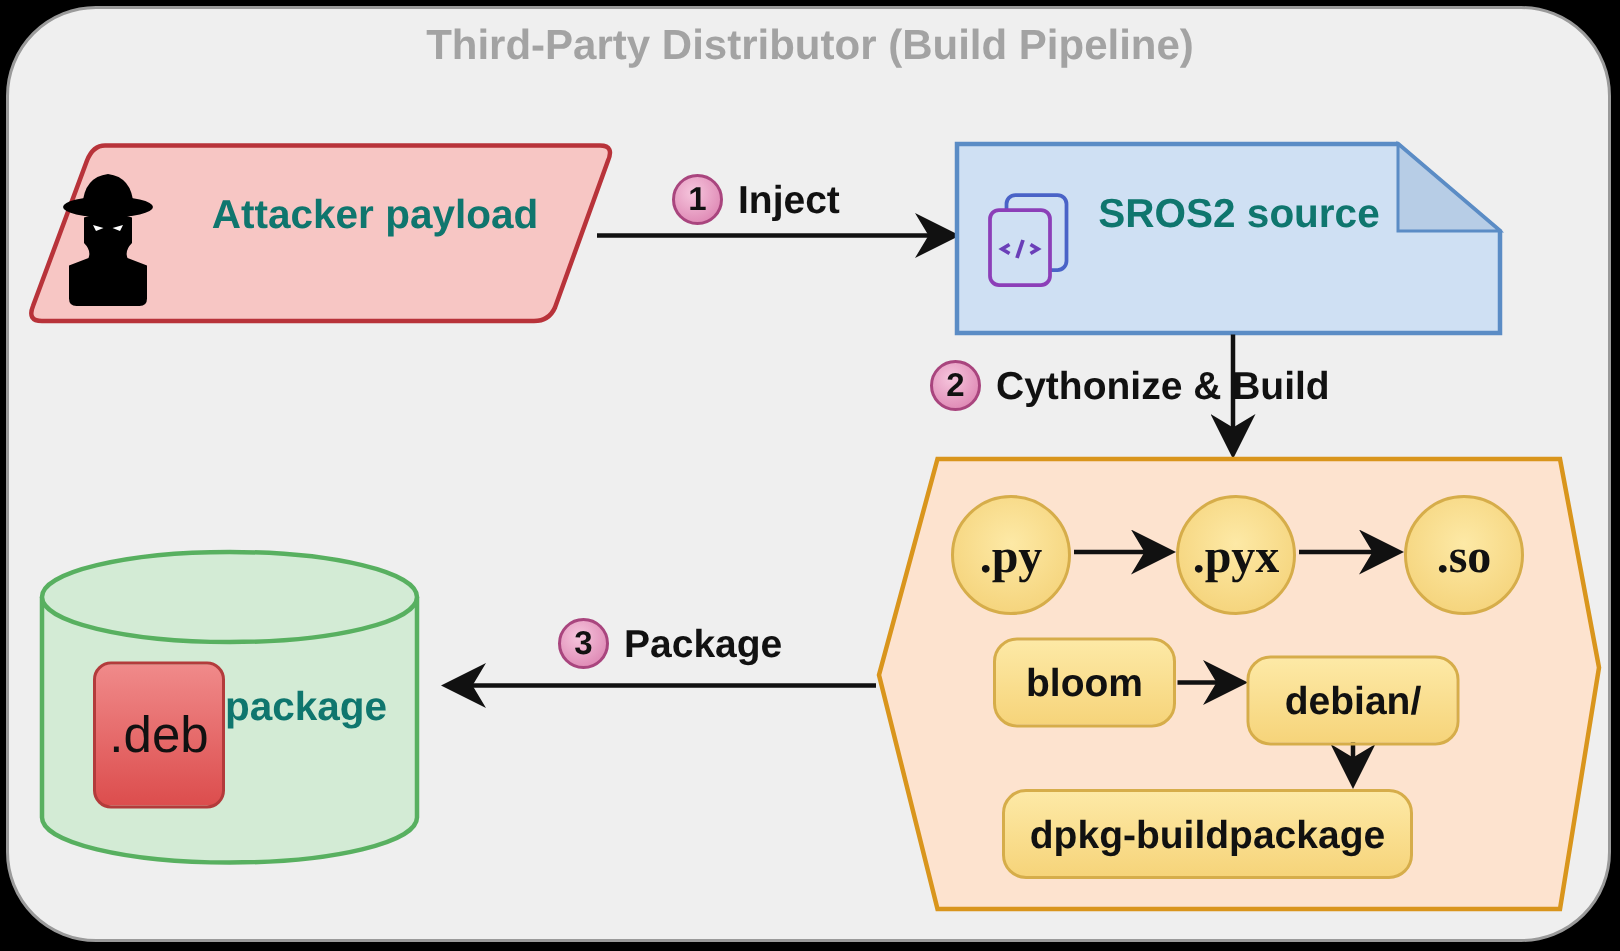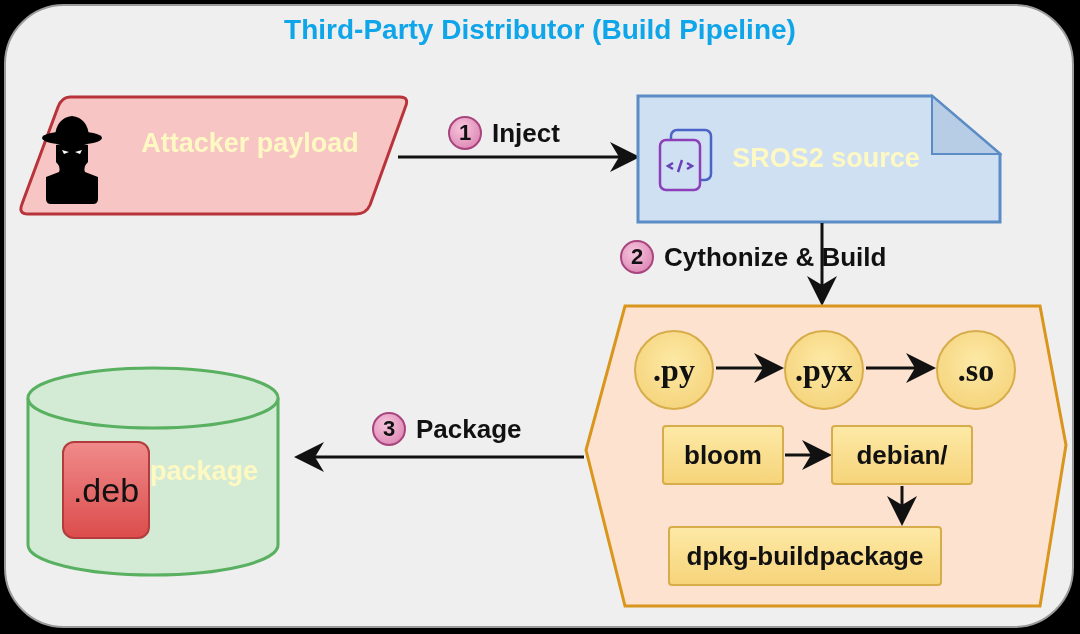--- a/index.html
+++ b/index.html
@@ -8,7 +8,7 @@
   .frame { position:absolute; left:4px; top:4px; width:1070px; height:624px;
            background:#efefef; border:2px solid #9a9a9a; border-radius:60px; box-sizing:border-box; }
   .title { position:absolute; left:0; width:1080px; top:14px; text-align:center;
-           font-weight:bold; font-size:28px; color:#0ea5e9; }
+           font-weight:bold; font-size:28px; color:#a3a3a3; }
   svg.diagram { position:absolute; left:0; top:0; }
   .lbl { position:absolute; font-weight:bold; color:#fef9c3; text-align:center; line-height:1.15; }
   .step { position:absolute; display:flex; align-items:center; gap:10px; font-weight:bold; font-size:26px; color:#111; }

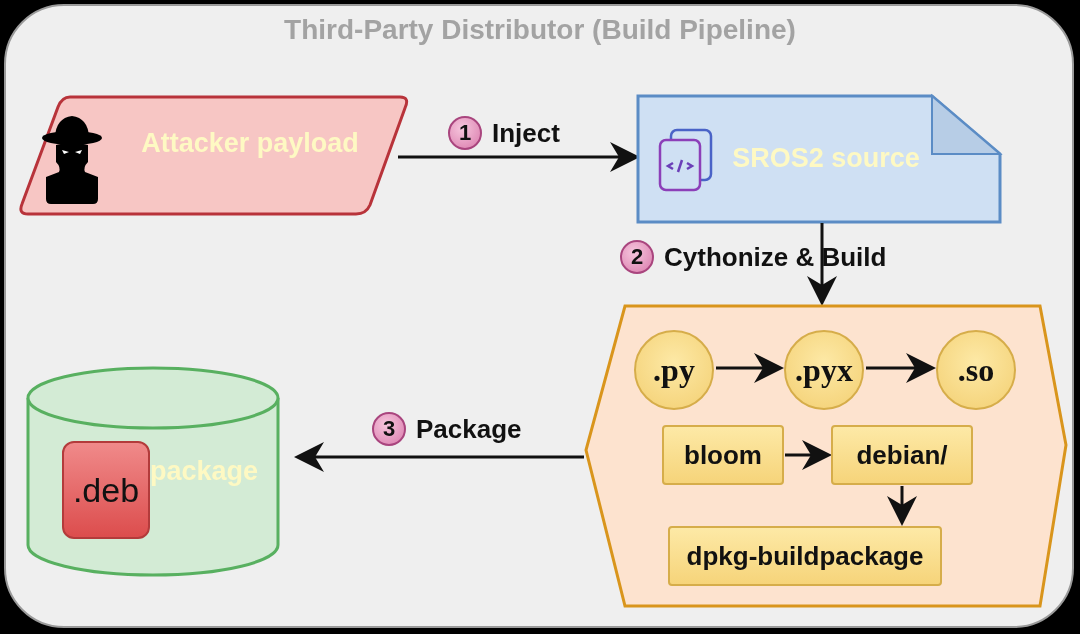--- a/index.html
+++ b/index.html
@@ -10,7 +10,7 @@
   .title { position:absolute; left:0; width:1080px; top:14px; text-align:center;
            font-weight:bold; font-size:28px; color:#a3a3a3; }
   svg.diagram { position:absolute; left:0; top:0; }
-  .lbl { position:absolute; font-weight:bold; color:#fef9c3; text-align:center; line-height:1.15; }
+  .lbl { position:absolute; font-weight:bold; color:#0f766e; text-align:center; line-height:1.15; }
   .step { position:absolute; display:flex; align-items:center; gap:10px; font-weight:bold; font-size:26px; color:#111; }
   .badge { width:34px; height:34px; border-radius:50%; border:2px solid #a9457e;
            background:radial-gradient(circle at 40% 35%, #f6c6dd, #d97aab);

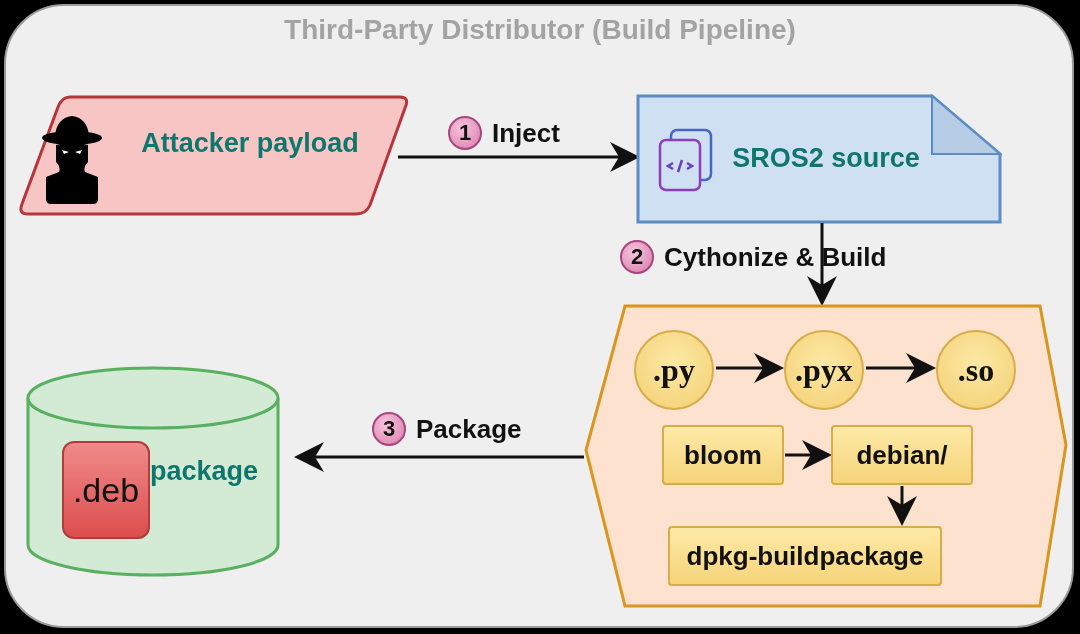--- a/index.html
+++ b/index.html
@@ -75,7 +75,7 @@
   <div>Attacker payload</div>
 </div>
 
-<div class="lbl" style="left:716px;top:127px;width:220px;font-size:27px;margin-top:16px;">
+<div class="lbl" style="left:716px;top:127px;width:220px;font-size:27px;">
   <div>SROS2 source</div>
 </div>
 

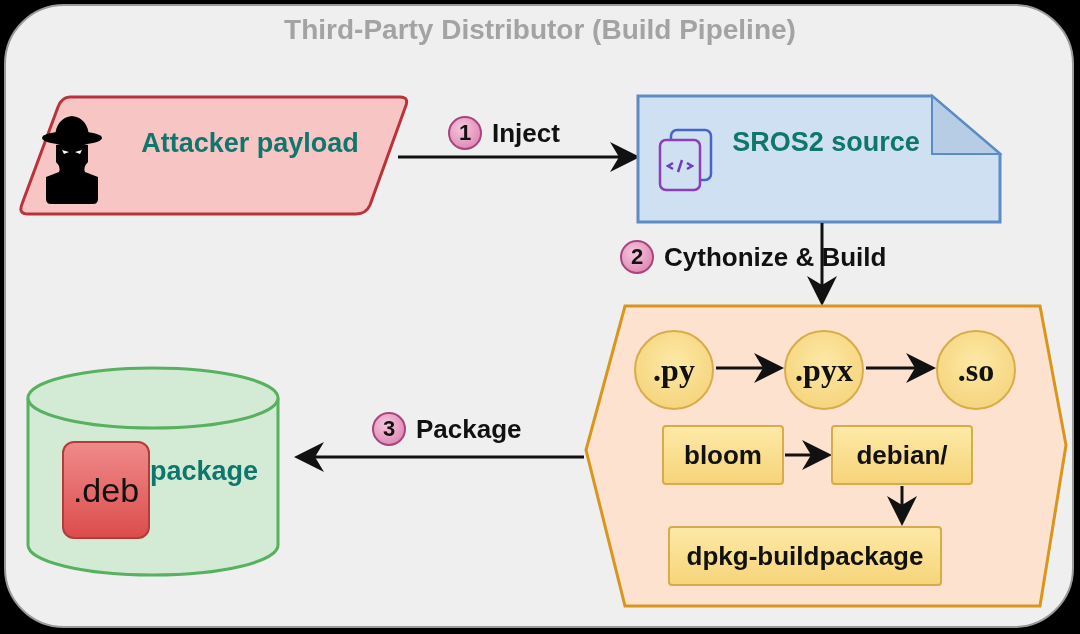--- a/index.html
+++ b/index.html
@@ -15,7 +15,7 @@
   .badge { width:34px; height:34px; border-radius:50%; border:2px solid #a9457e;
            background:radial-gradient(circle at 40% 35%, #f6c6dd, #d97aab);
            display:flex; align-items:center; justify-content:center; font-size:22px; font-weight:bold; color:#111; box-sizing:border-box; }
-  .pill { position:absolute; background:linear-gradient(#fde9a6,#f6d47a); border:2px solid #d6ad4a; border-radius:4px;
+  .pill { position:absolute; background:linear-gradient(#fde9a6,#f6d47a); border:2px solid #d6ad4a; border-radius:16px;
           display:flex; align-items:center; justify-content:center; font-weight:bold; font-size:26px; color:#111; box-sizing:border-box; }
   .circle { position:absolute; width:80px; height:80px; border-radius:50%; background:radial-gradient(circle at 50% 40%, #fde9a6, #f3cf72);
             border:2px solid #d6ad4a; display:flex; align-items:center; justify-content:center; font-weight:bold; font-size:32px; color:#111; box-sizing:border-box;font-family:Liberation Serif, serif; }

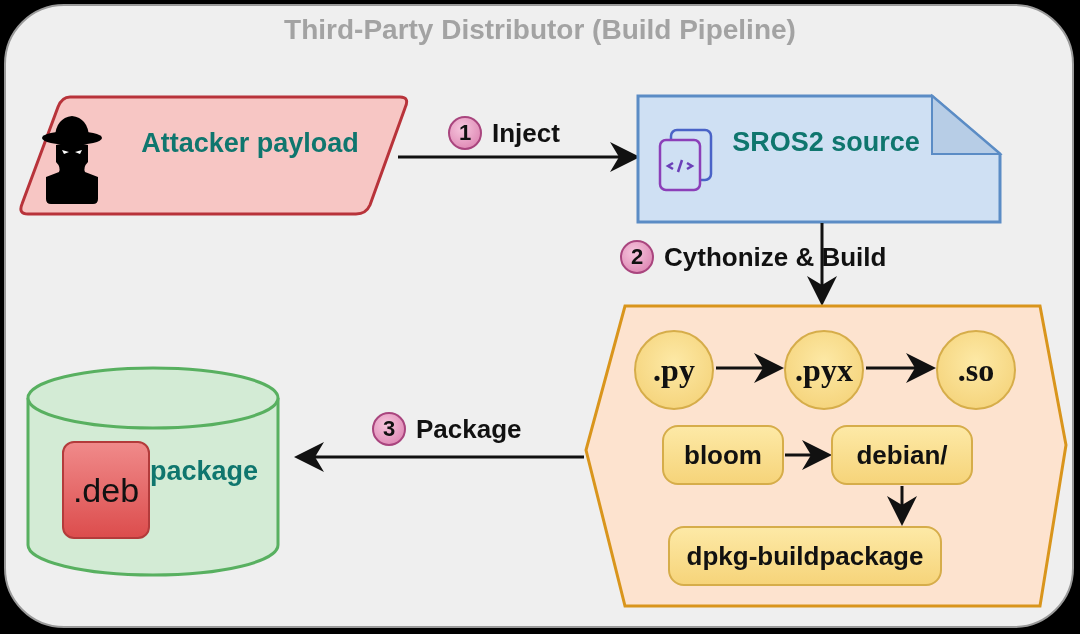--- a/index.html
+++ b/index.html
@@ -97,7 +97,7 @@
 <div class="circle" style="left:936px;top:330px;">.so</div>
 
 <div class="pill" style="left:662px;top:425px;width:122px;height:60px;">bloom</div>
-<div class="pill" style="left:831px;top:425px;width:142px;height:60px;">debian/</div>
+<div class="pill" style="left:831px;top:437px;width:142px;height:60px;">debian/</div>
 <div class="pill" style="left:668px;top:526px;width:274px;height:60px;">dpkg-buildpackage</div>
 
 <div class="deb">.deb</div>

